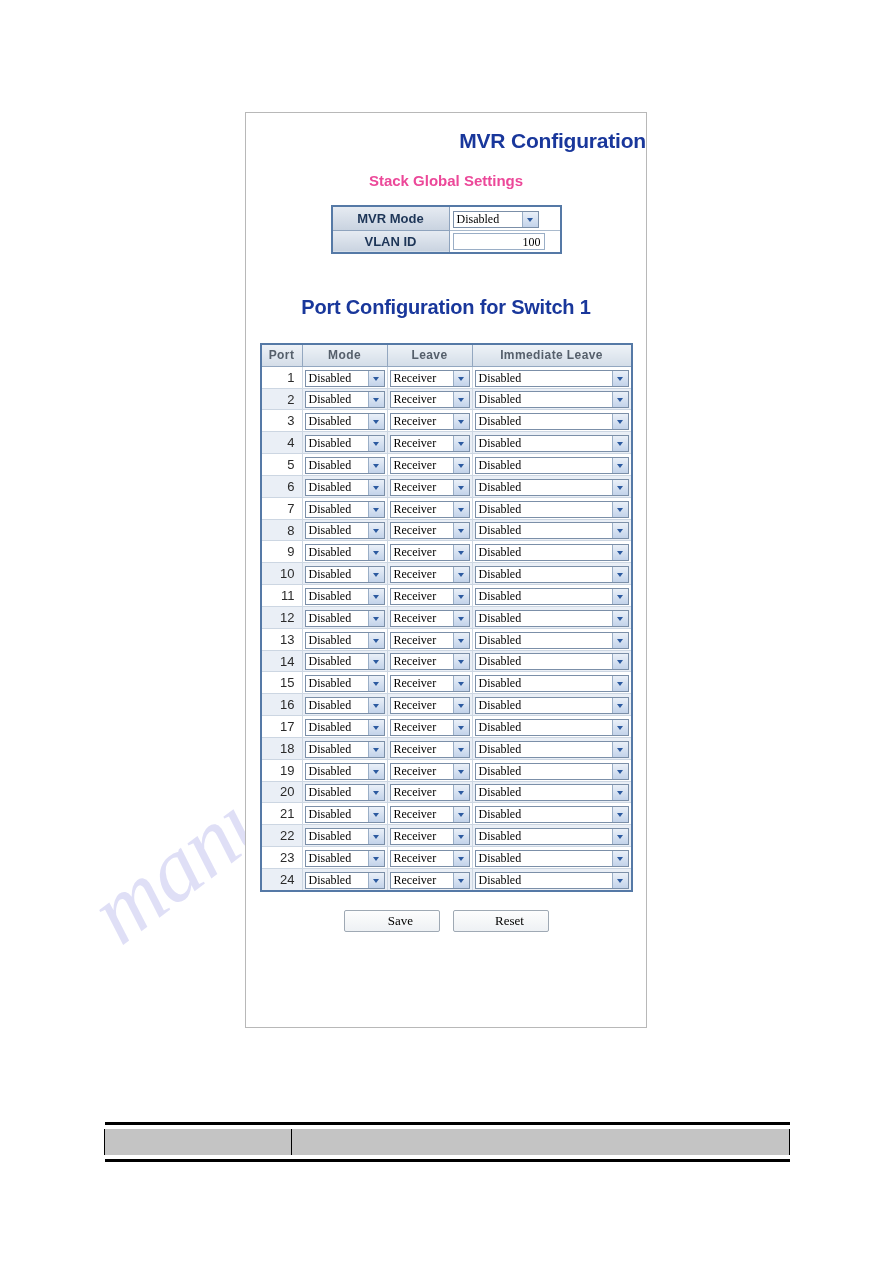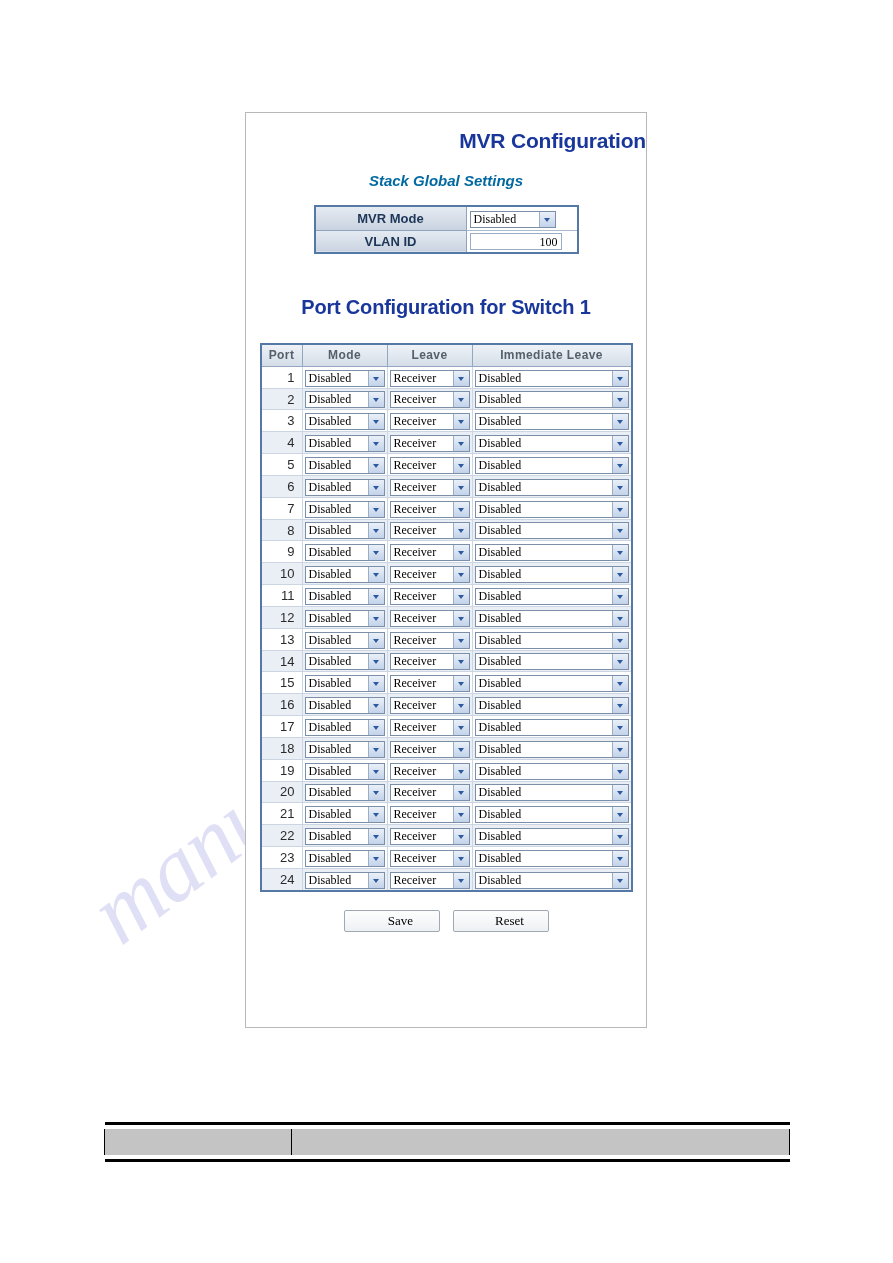--- a/index.html
+++ b/index.html
@@ -56,12 +56,11 @@
   }
   .sub-title {
     text-align: center;
-    color: #0369a1;
+    color: #ec4899;
     font-family: "Liberation Sans", sans-serif;
     font-weight: bold;
     font-size: 15px;
     margin-top: 19px;
-    font-style: italic;
   }
   .section-title {
     text-align: center;

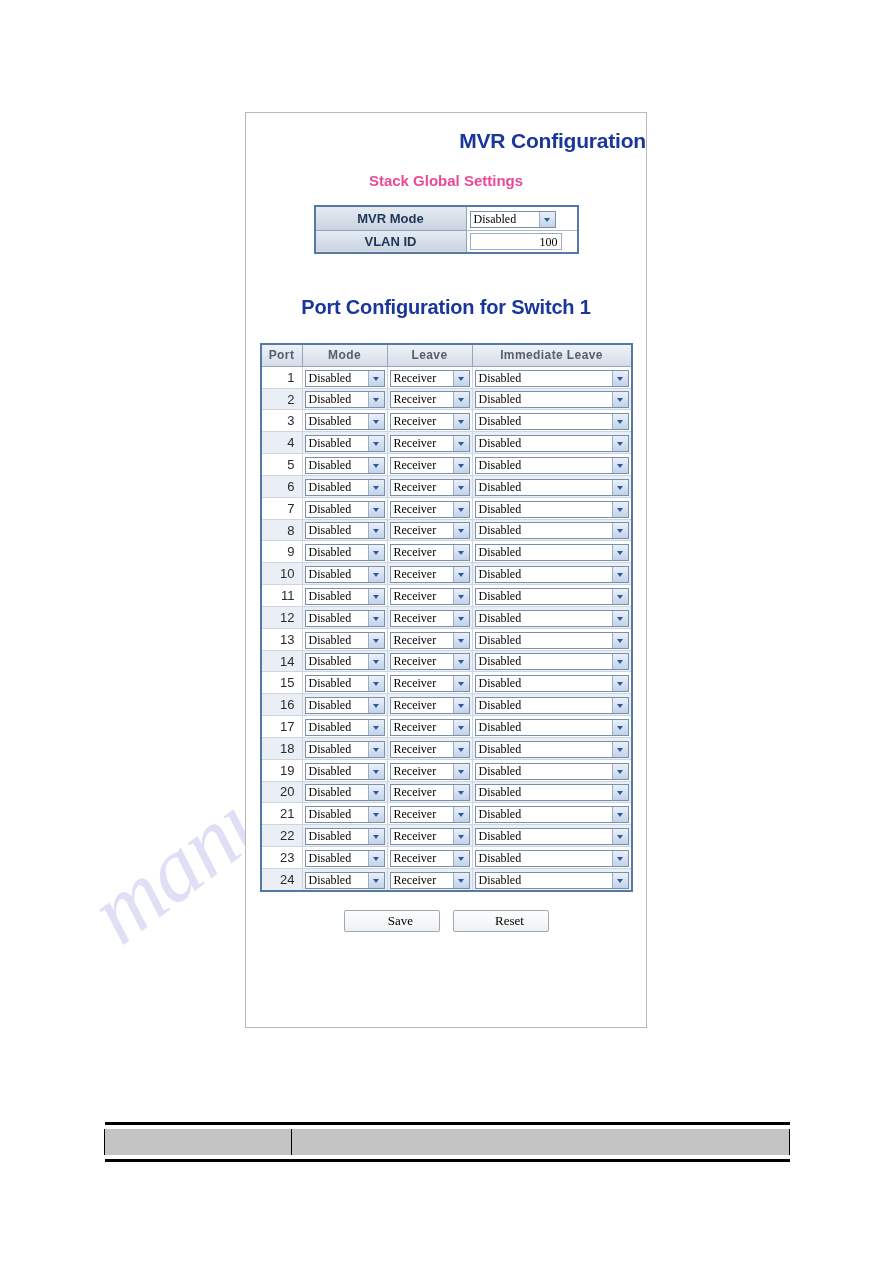--- a/index.html
+++ b/index.html
@@ -91,7 +91,7 @@
     font-weight: bold;
     font-size: 13px;
     text-align: center;
-    padding: 3px 27px;
+    padding: 3px 10px;
     width: 96px;
     white-space: nowrap;
   }

